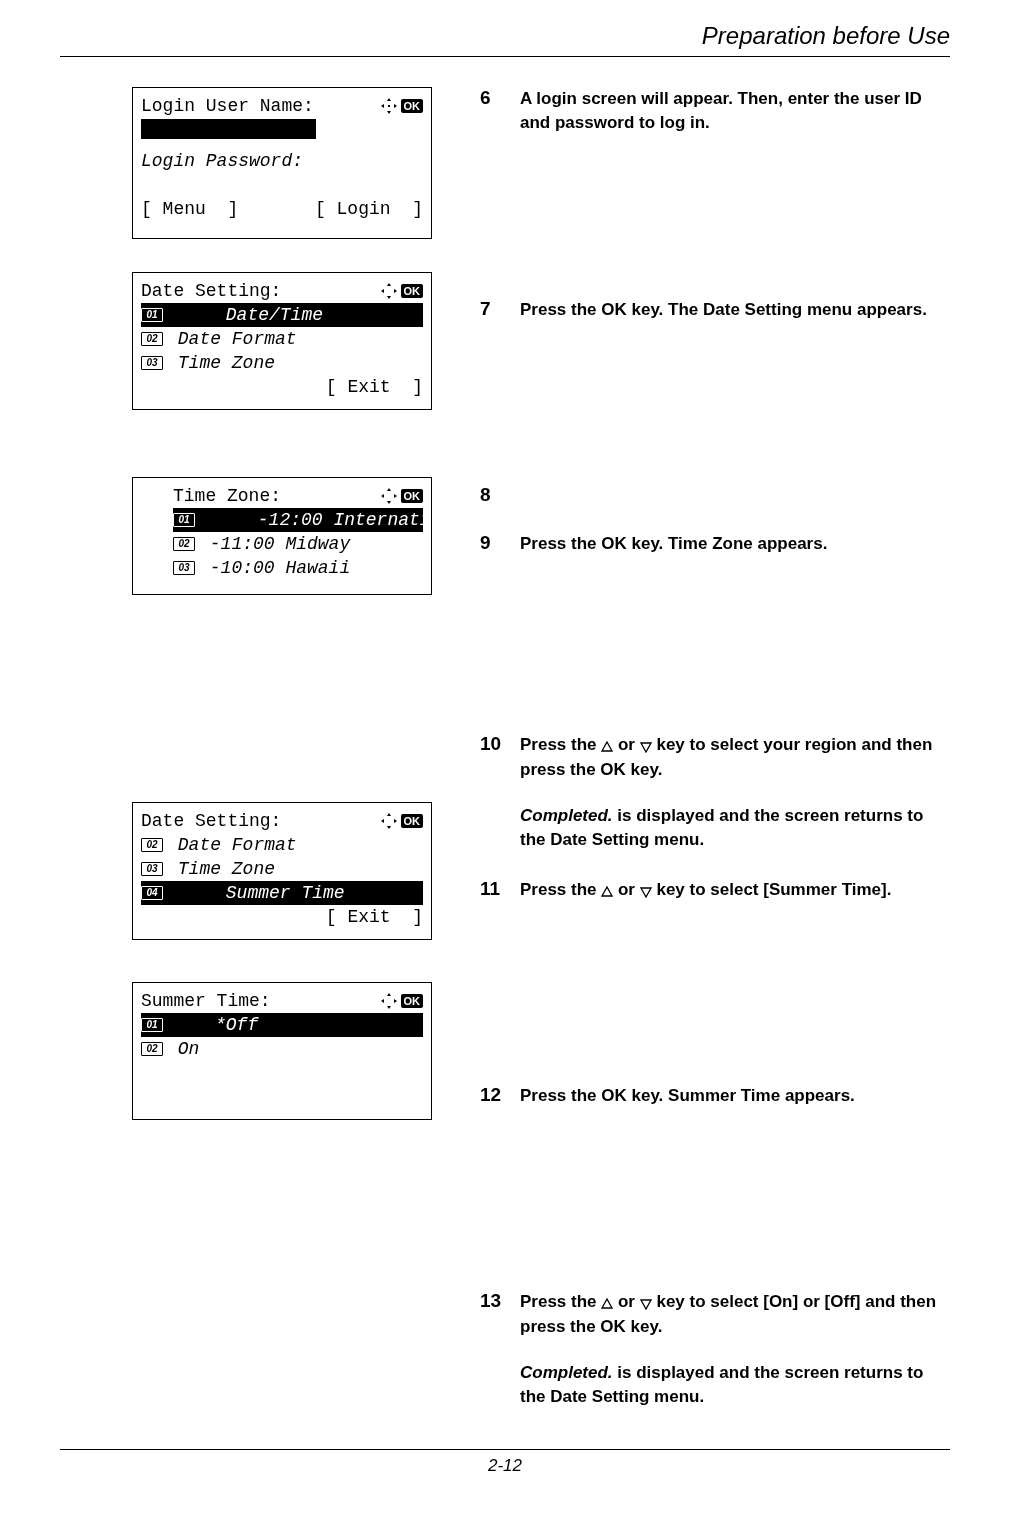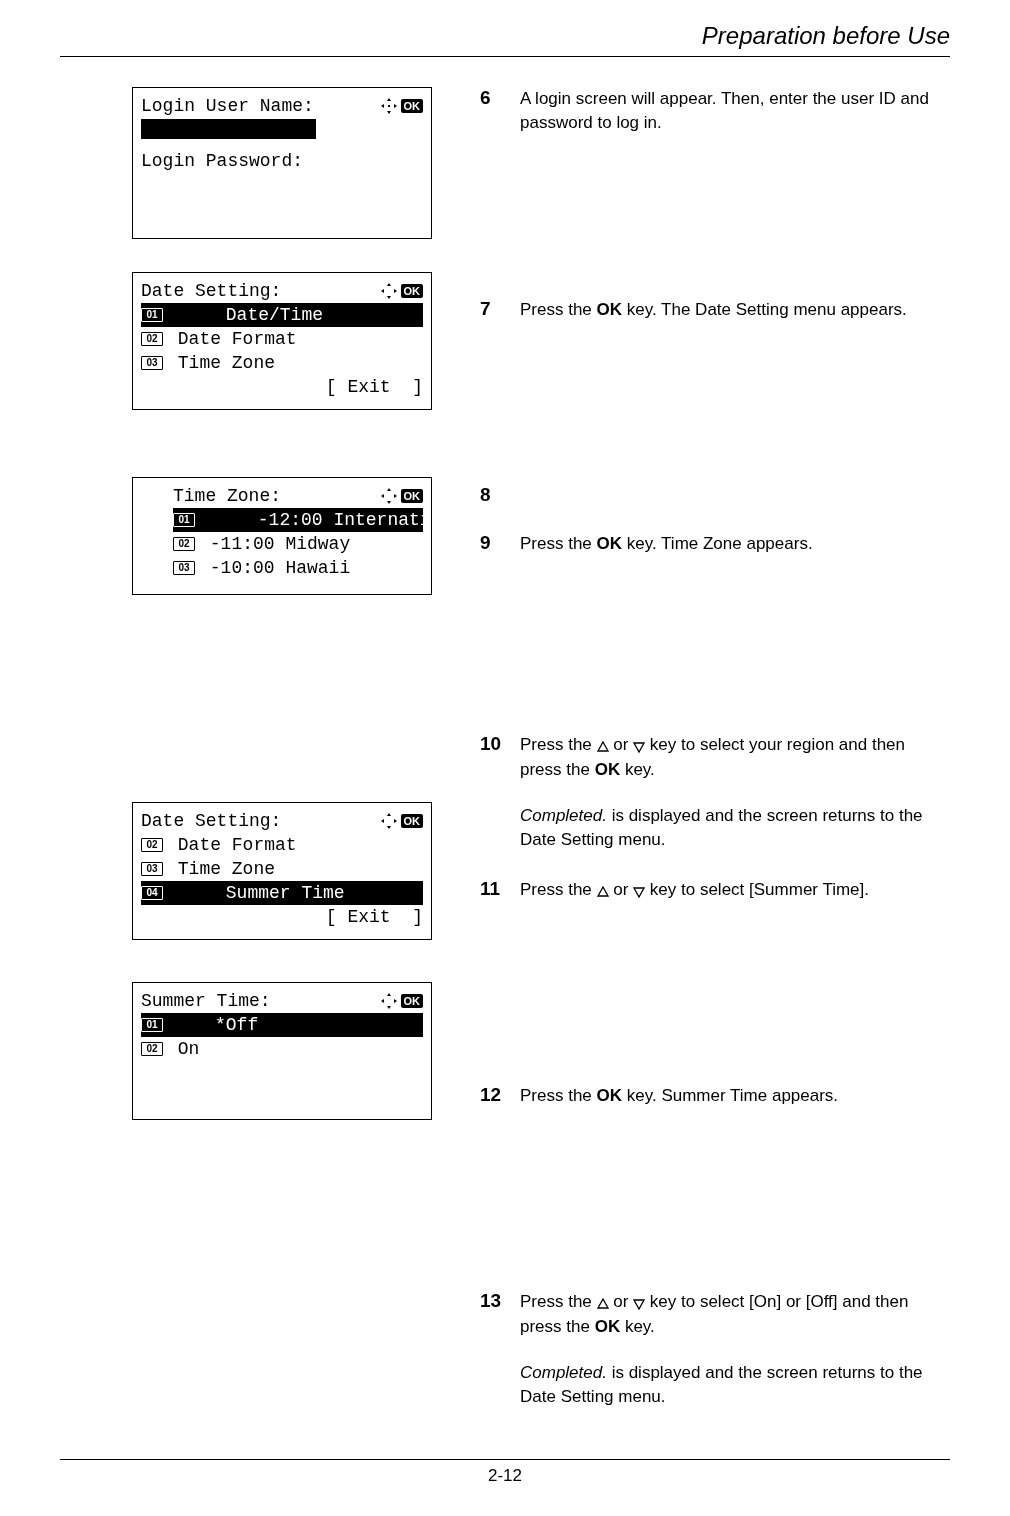--- a/index.html
+++ b/index.html
@@ -138,6 +138,7 @@
   }
   .step-text p {
     margin: 0 0 22px 0;
+    font-weight: bold;
   }
   .step-text p:last-child { margin-bottom: 0; }
   .step-text .italic { font-style: italic; }

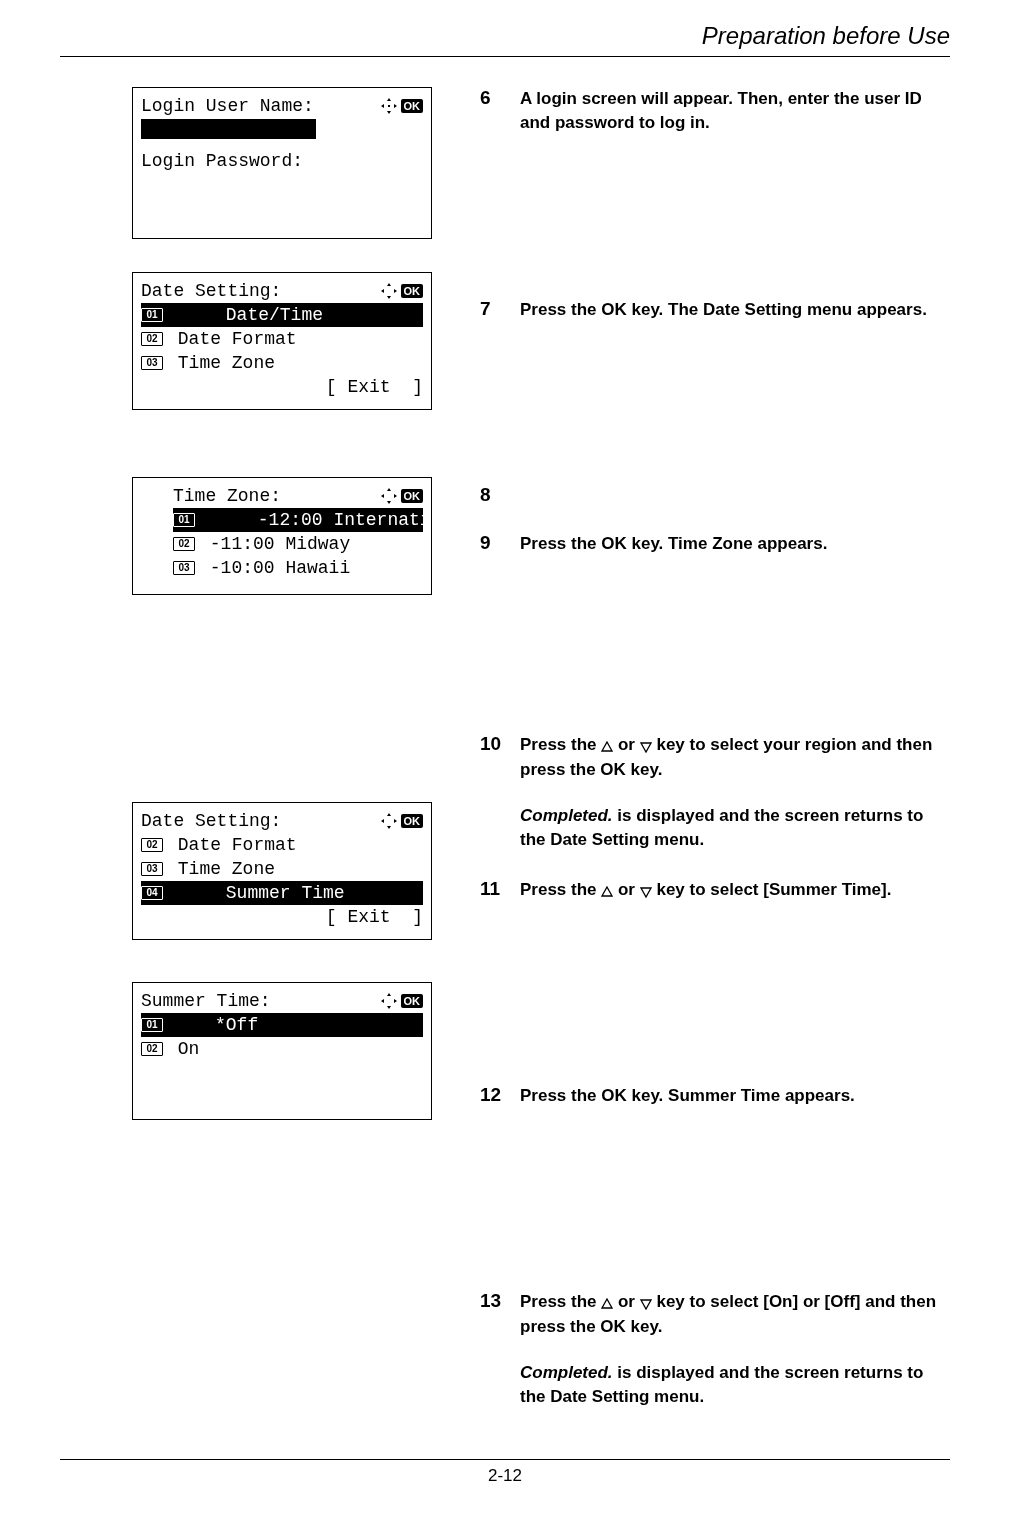--- a/index.html
+++ b/index.html
@@ -76,6 +76,7 @@
     height: 24px;
     white-space: pre;
     overflow: hidden;
+    font-style: italic;
   }
   .lcd-row.inverted {
     background: #000;

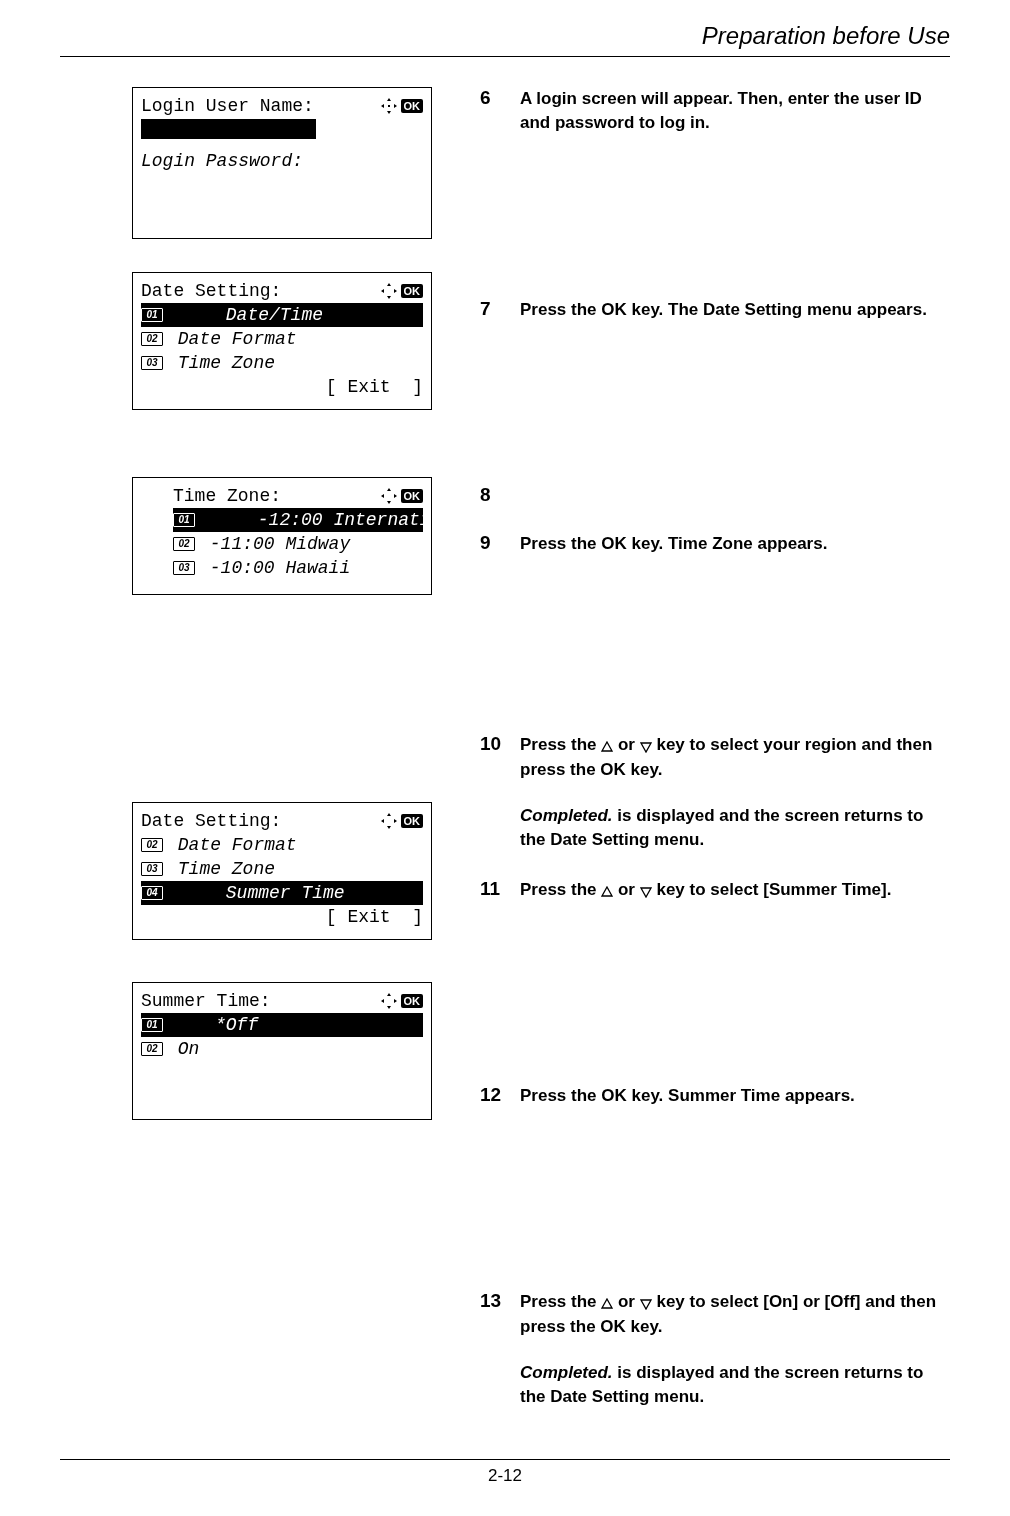--- a/index.html
+++ b/index.html
@@ -186,6 +186,10 @@
       <div style="height:10px"></div>
       <div class="lcd-row">Login Password:</div>
       <div style="height:24px"></div>
+      <div class="lcd-bottom" style="justify-content:space-between">
+        <span>[ Menu  ]</span>
+        <span>[ Login  ]</span>
+      </div>
     </div>
 
     <div class="lcd" style="top:185px;height:138px;">

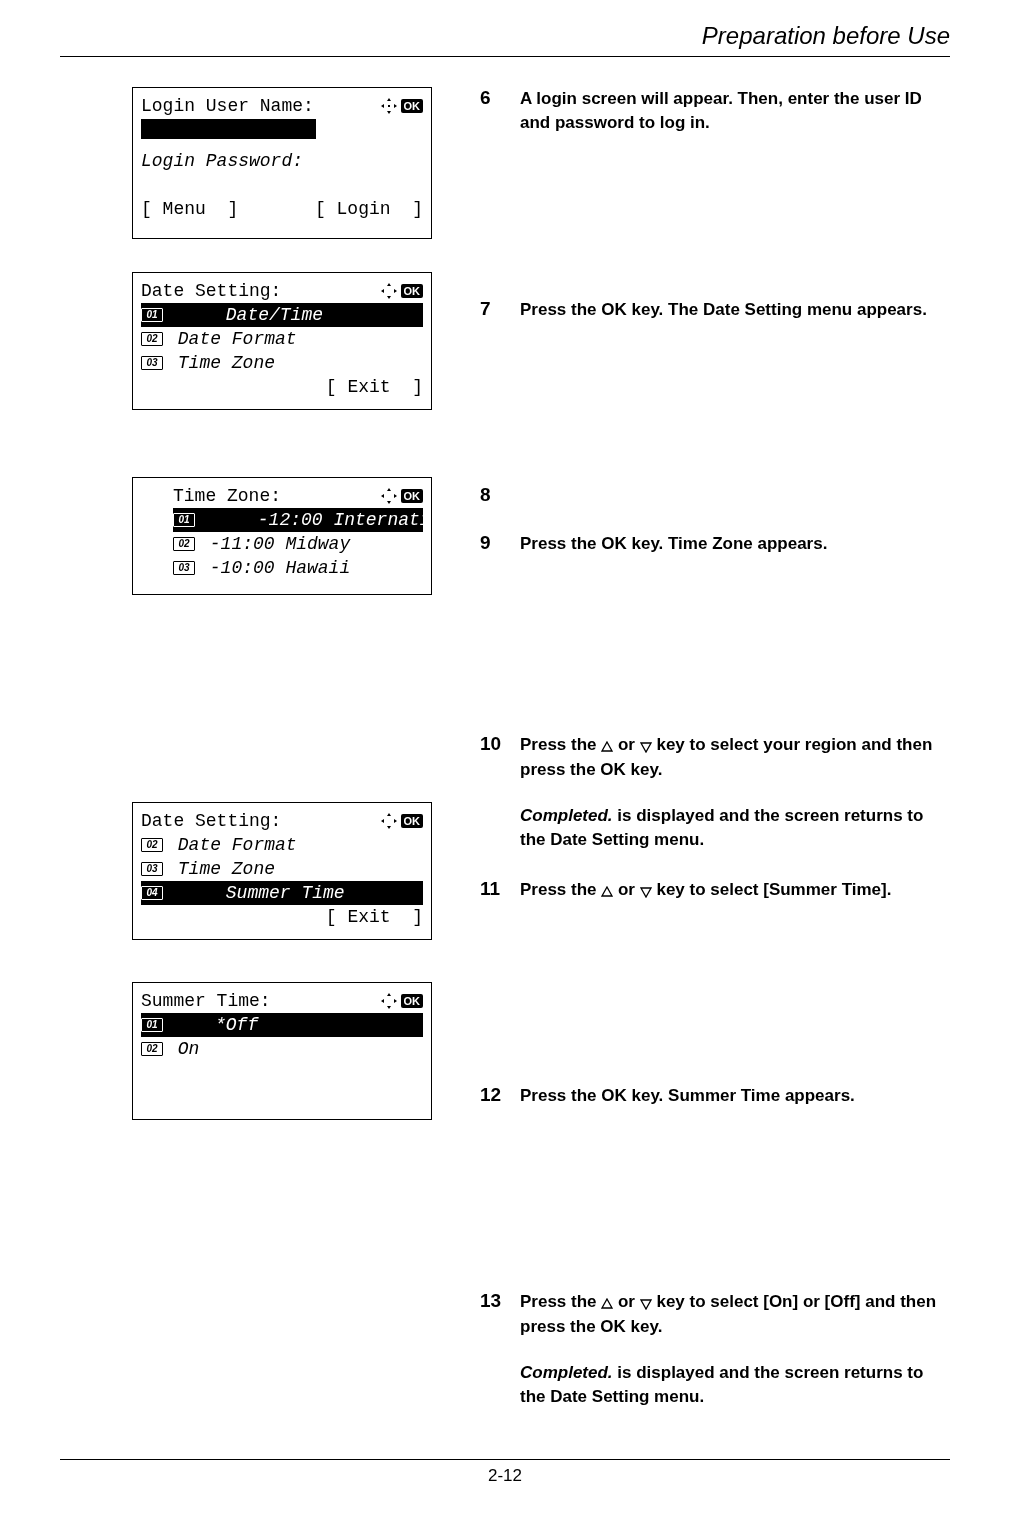--- a/index.html
+++ b/index.html
@@ -149,10 +149,11 @@
   }
   .footer {
     position: absolute;
-    bottom: 30px;
+    bottom: 40px;
     left: 0;
     right: 0;
     text-align: center;
+    font-style: italic;
     font-size: 17px;
     border-top: 1px solid #000;
     padding-top: 6px;

